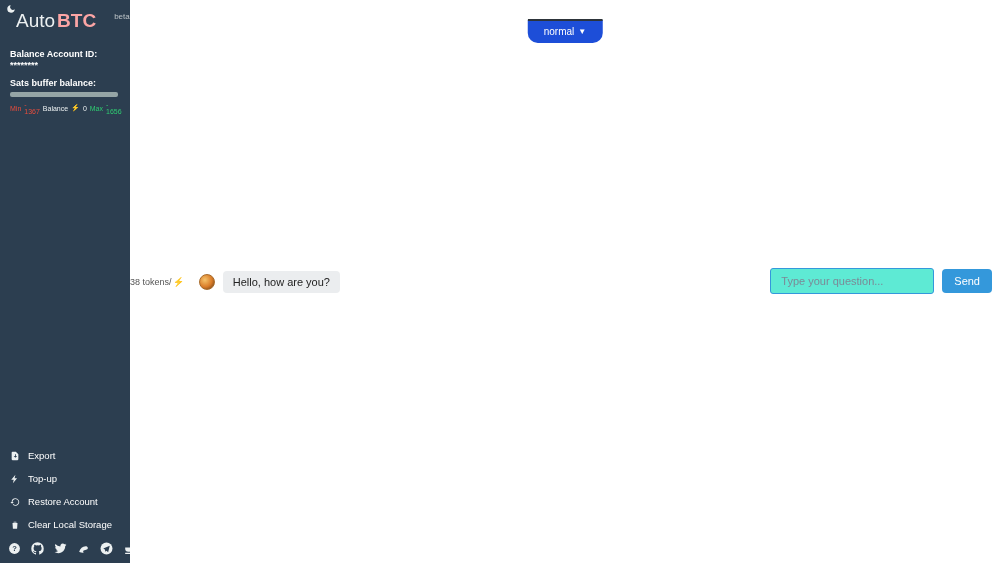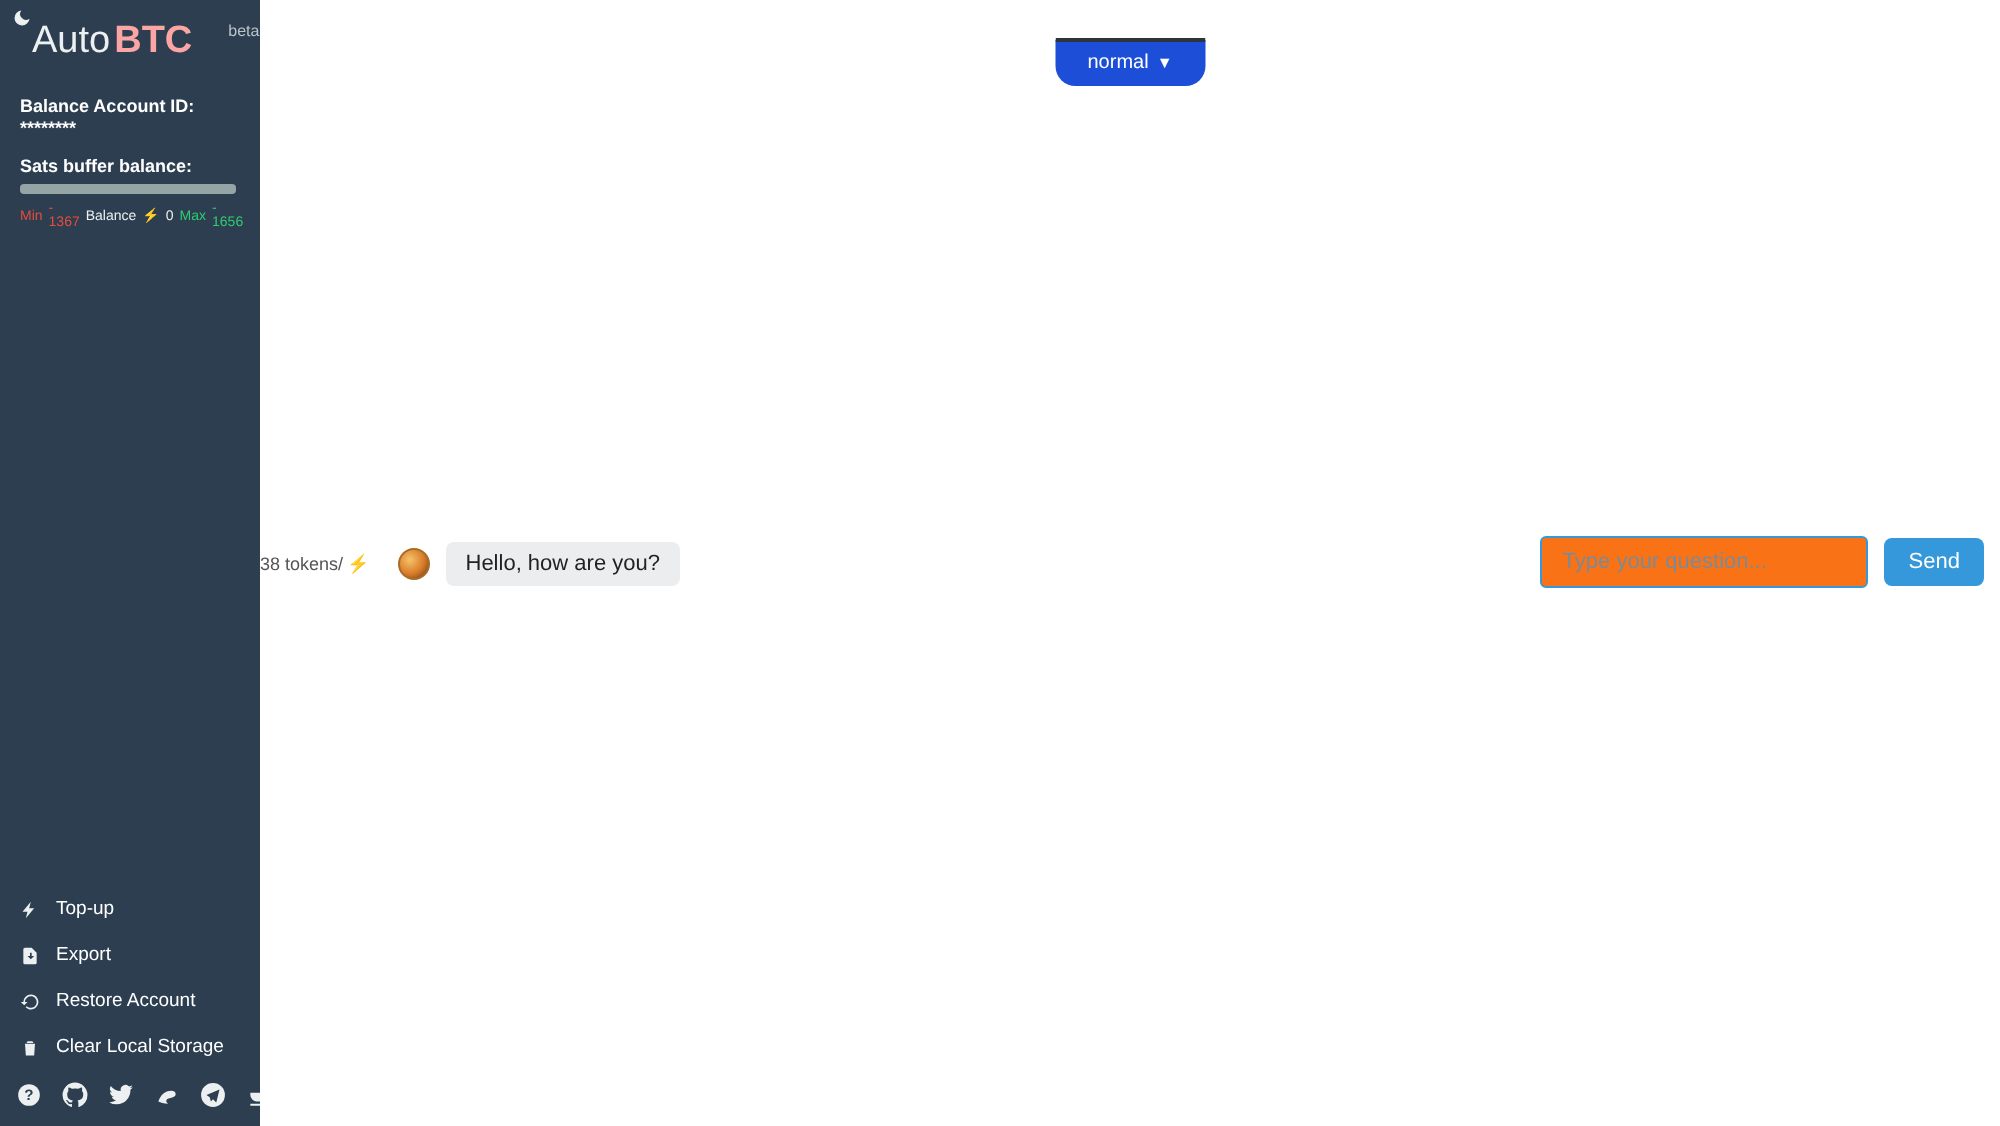--- a/index.html
+++ b/index.html
@@ -37,7 +37,7 @@
   .msg-bubble { flex: 1; background: #ebedef; border-radius: 4px; padding: 5px 10px; font-size: 11px; color: #222; }
   .mode-pill { position: absolute; left: 50%; transform: translateX(-50%); top: 19px; background: #1d4ed8; color: #fff; font-size: 10px; padding: 5px 16px 6px 16px; border-radius: 0 0 10px 10px; display: flex; align-items: center; gap: 4px; border-top: 2px solid #2d343a; cursor: pointer; }
   .input-bar { display: flex; align-items: center; padding: 6px 8px 8px 8px; gap: 8px; border-top: 0; }
-  .input-field { flex: 1; border: 1px solid #3498db; background: #f97316; border-radius: 3px; padding: 6px 10px; font-size: 11px; color: #333; outline: none; }
+  .input-field { flex: 1; border: 1px solid #3498db; background: #5eead4; border-radius: 3px; padding: 6px 10px; font-size: 11px; color: #333; outline: none; }
   .input-field::placeholder { color: #7b8a97; }
   .send-btn { background: #3498db; color: #fff; border: none; border-radius: 4px; padding: 6px 12px; font-size: 11px; cursor: pointer; }
   .chat-area { flex: 1; }

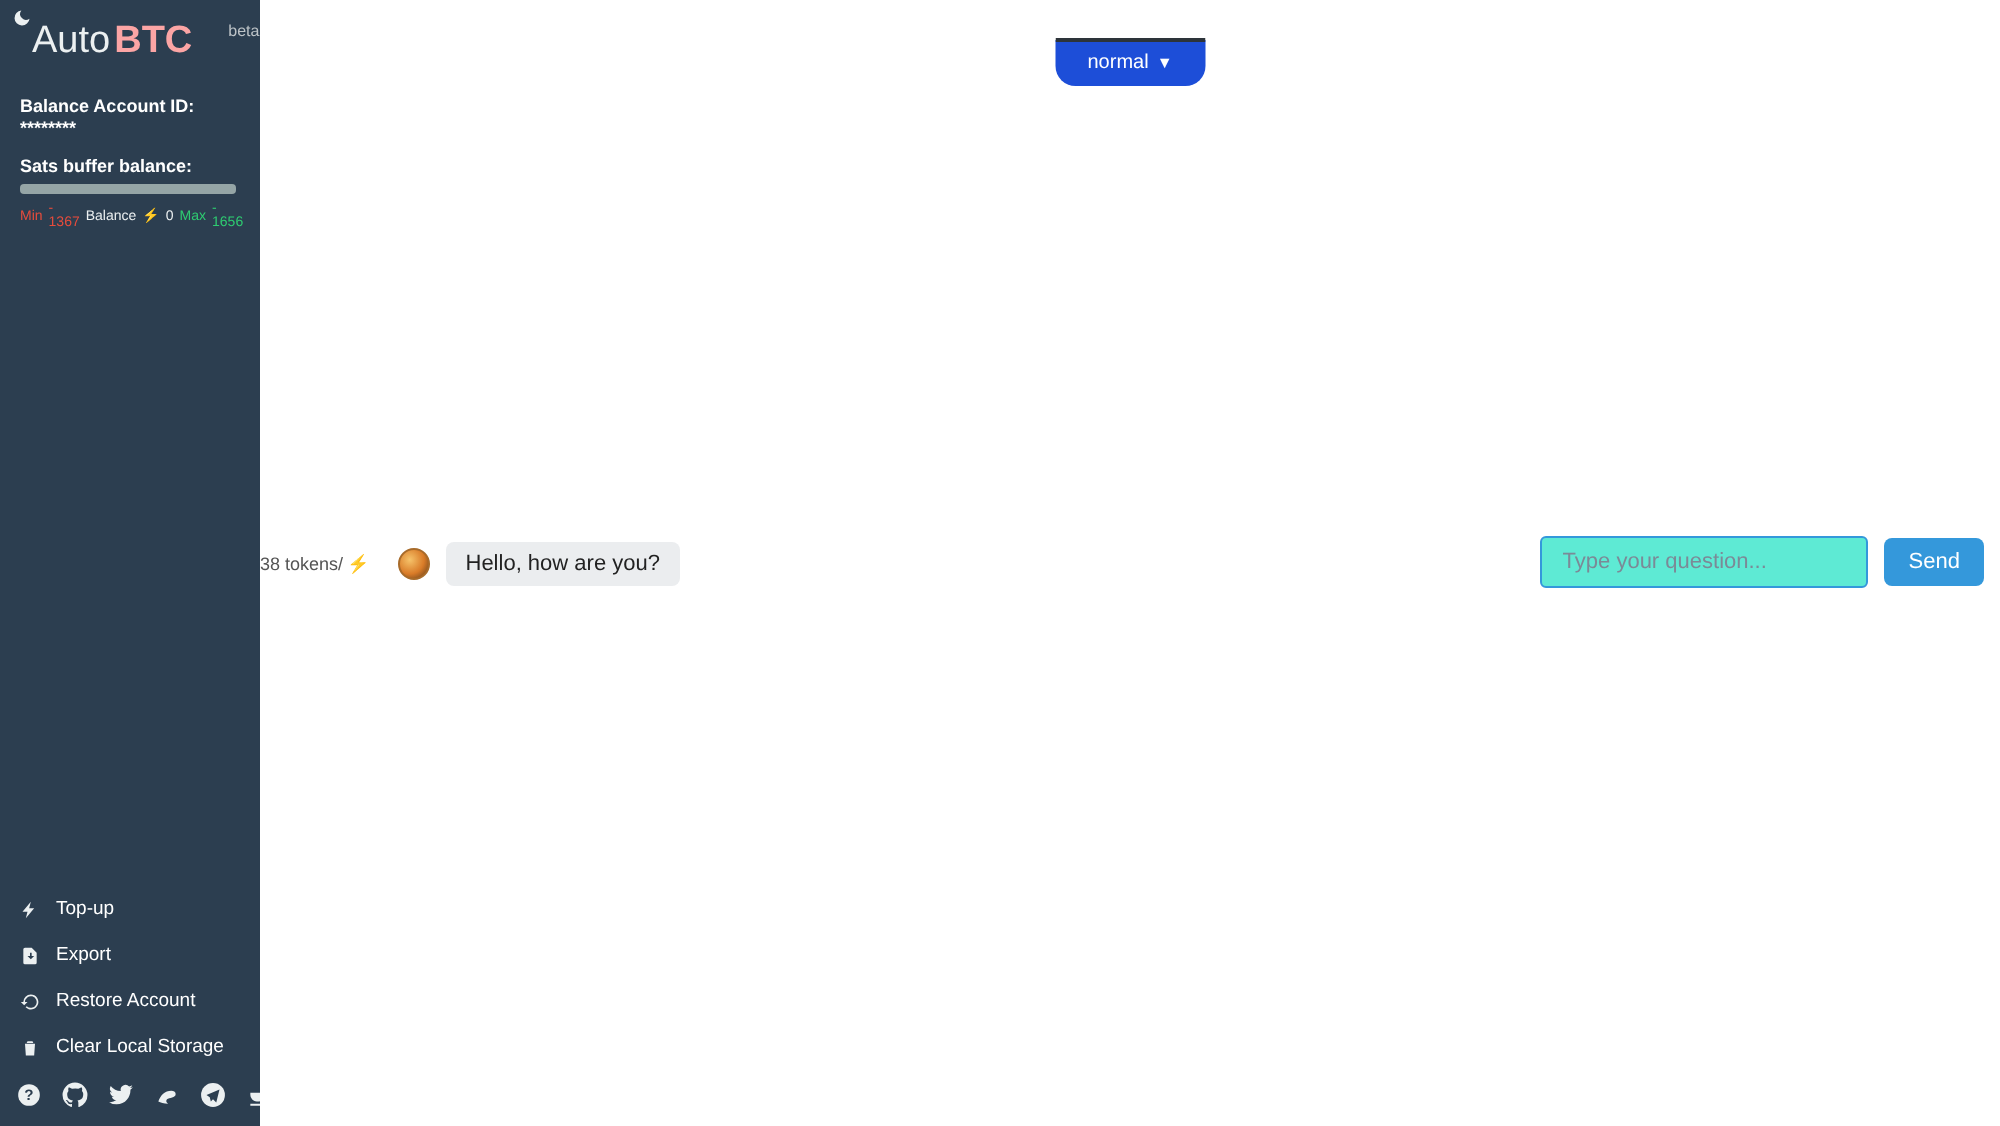--- a/index.html
+++ b/index.html
@@ -78,18 +78,18 @@
       <div class="menu-item">
         <span class="menu-icon">
             <svg viewBox="0 0 24 24" width="10" height="10" fill="#ecf0f1">
+              <path d="M14 2H6a2 2 0 0 0-2 2v16a2 2 0 0 0 2 2h12a2 2 0 0 0 2-2V8zM13 16l-4-4h3V8h2v4h3z"></path>
+            </svg>
+          </span>
+        <span>Export</span>
+      </div>
+      <div class="menu-item">
+        <span class="menu-icon">
+            <svg viewBox="0 0 24 24" width="10" height="10" fill="#ecf0f1">
               <path d="M13 2 3 14h6l-2 8 10-12h-6z"></path>
             </svg>
           </span>
         <span>Top-up</span>
-      </div>
-      <div class="menu-item">
-        <span class="menu-icon">
-            <svg viewBox="0 0 24 24" width="10" height="10" fill="#ecf0f1">
-              <path d="M14 2H6a2 2 0 0 0-2 2v16a2 2 0 0 0 2 2h12a2 2 0 0 0 2-2V8zM13 16l-4-4h3V8h2v4h3z"></path>
-            </svg>
-          </span>
-        <span>Export</span>
       </div>
       <div class="menu-item">
         <span class="menu-icon">

